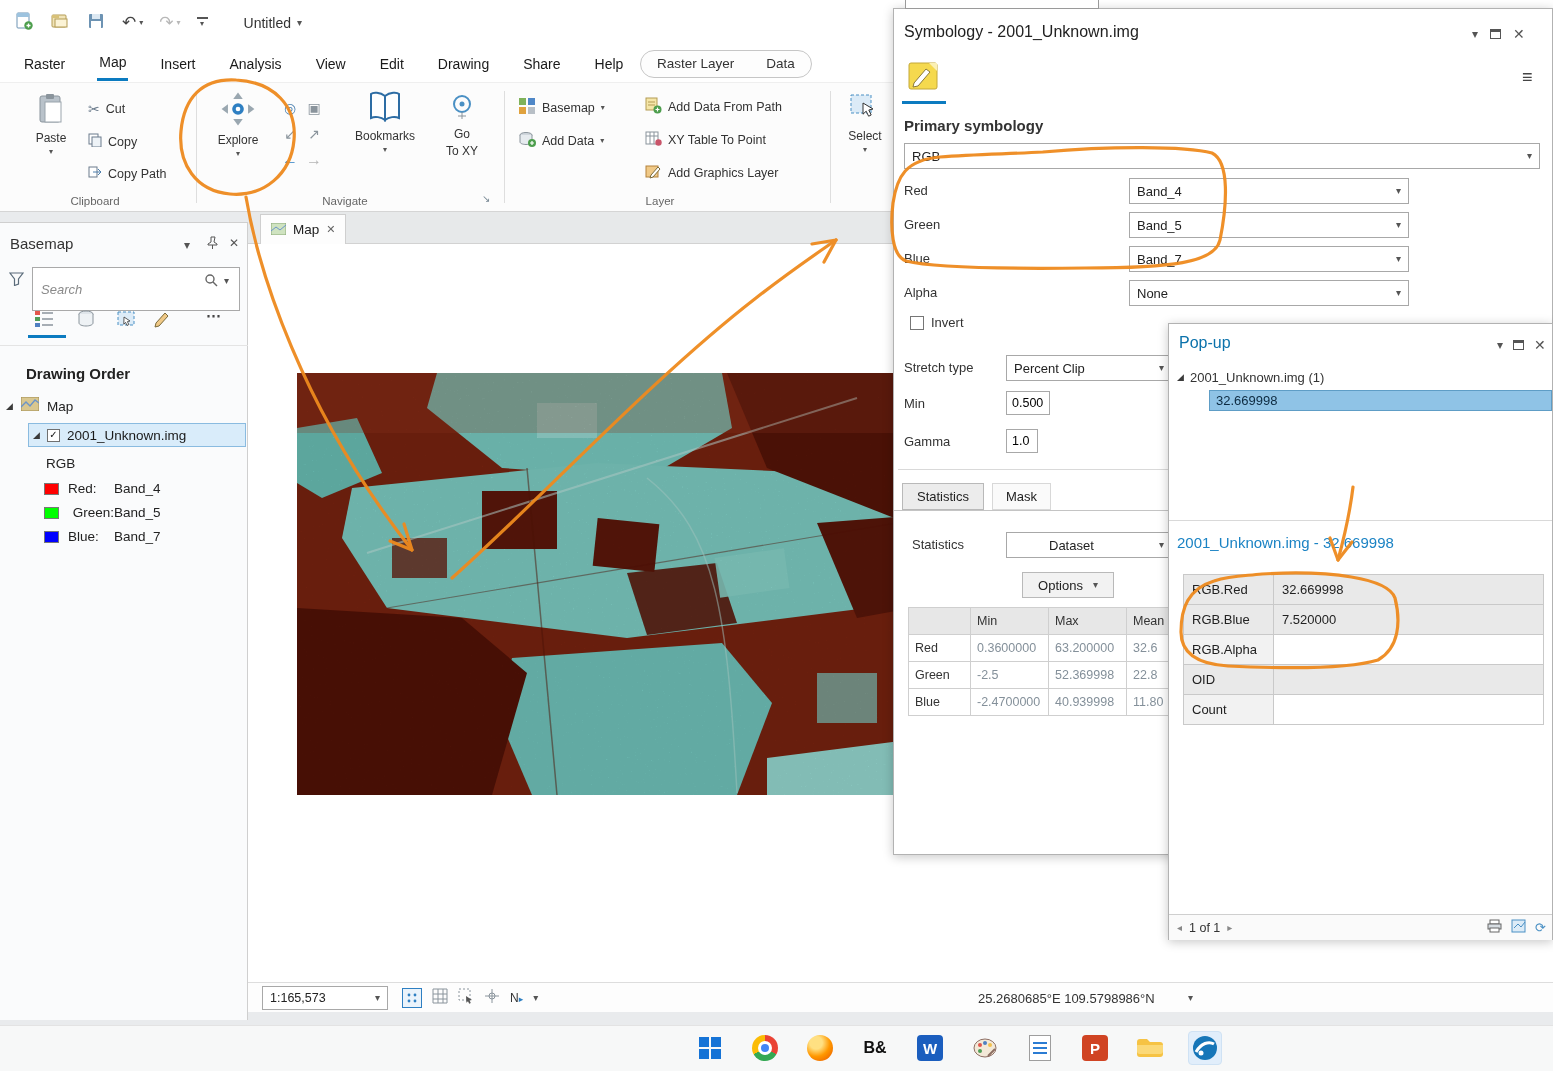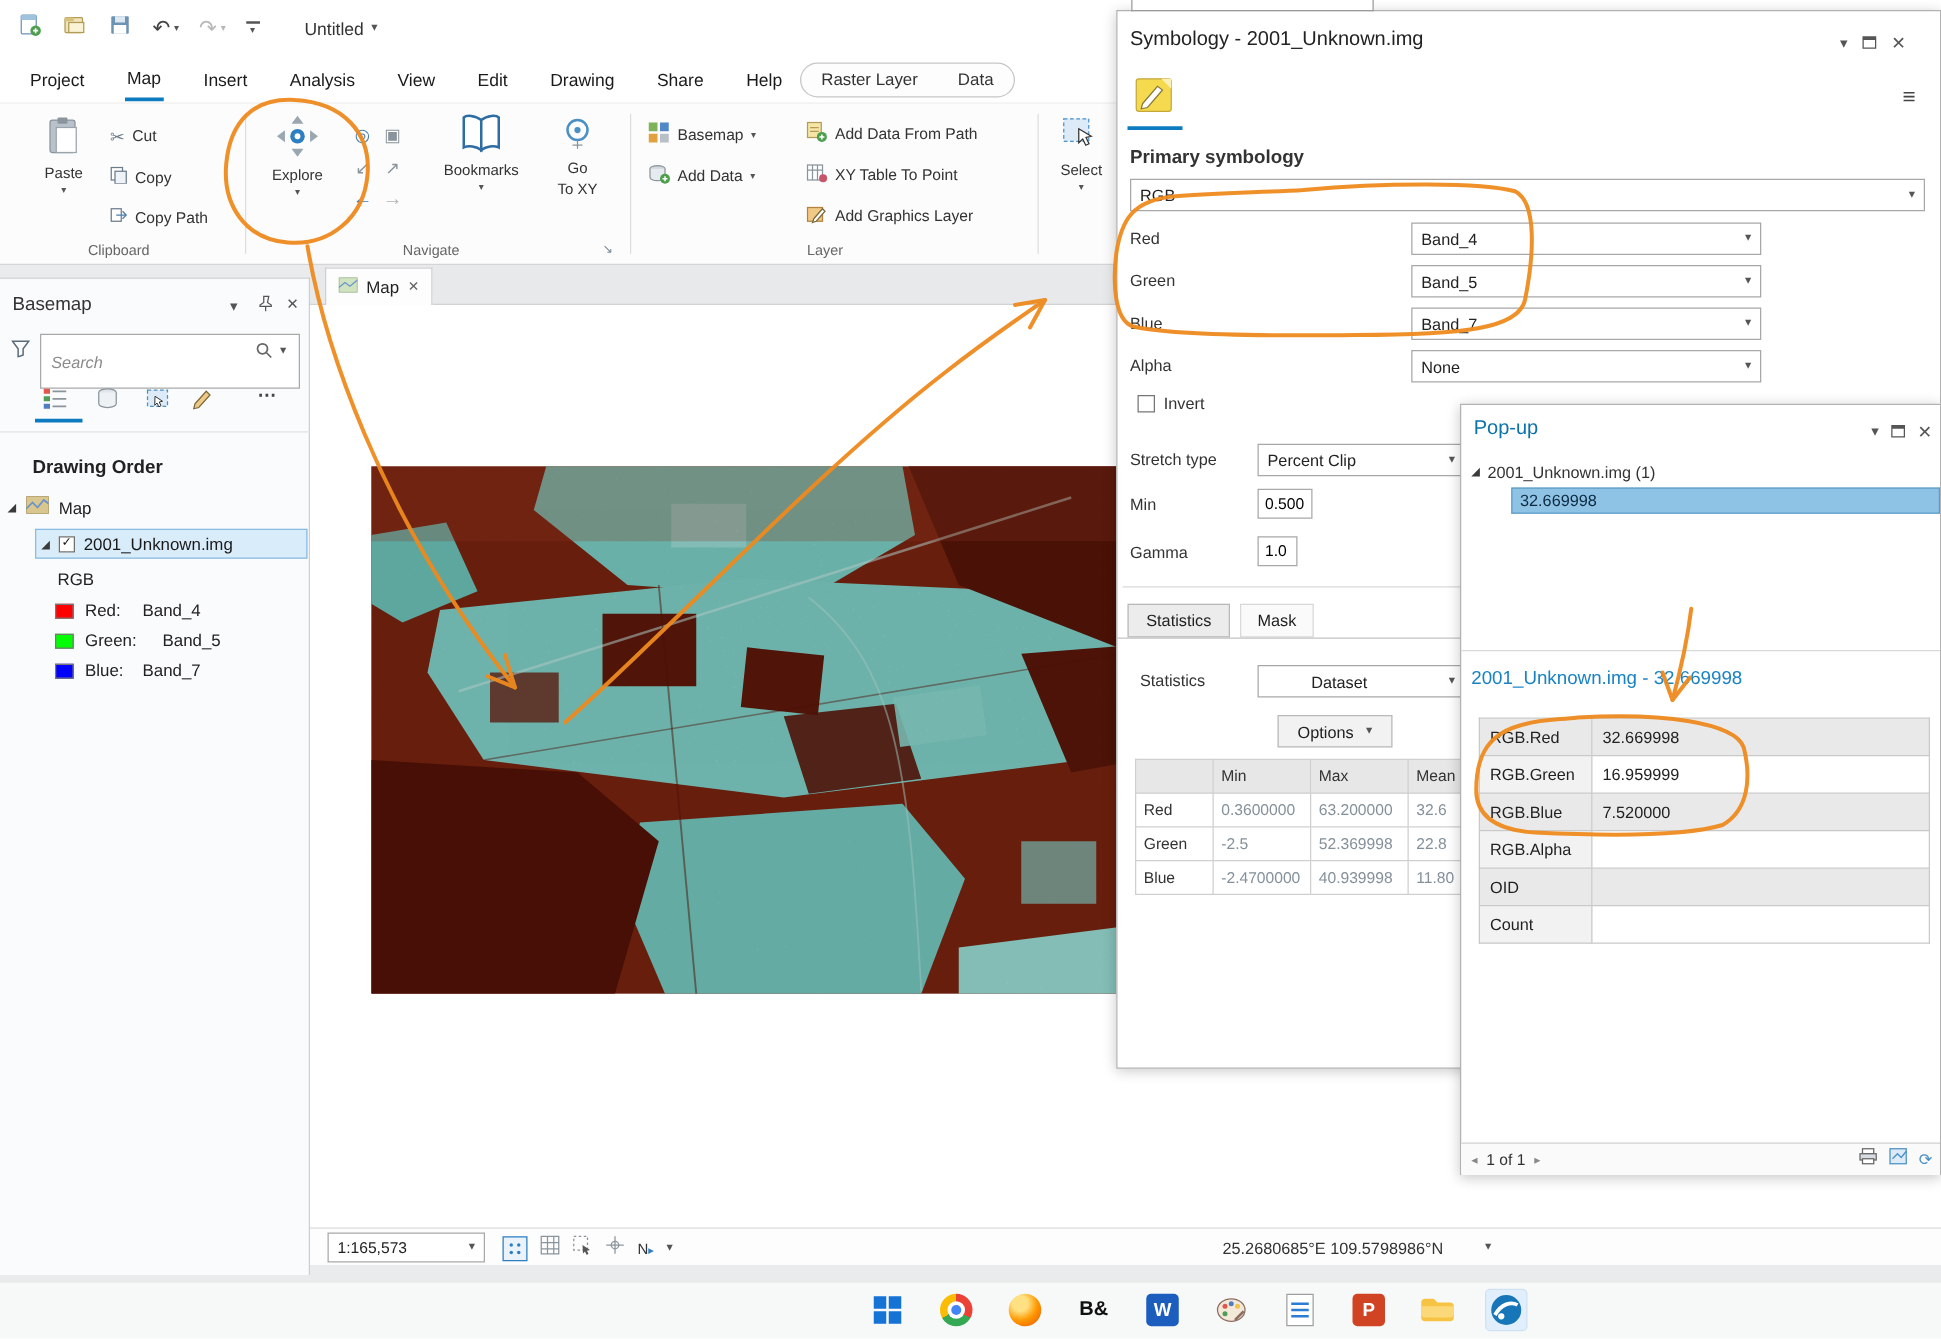--- a/index.html
+++ b/index.html
@@ -79,7 +79,7 @@
 
 <div class="abs" style="left:0;top:45px;width:1553px;height:37px;background:#fff;">
   <div class="row" style="gap:30px;padding-left:22px;height:100%;">
-    <div class="menu-tab">Project</div>
+    <div class="menu-tab">Raster</div>
     <div class="menu-tab active">Map</div>
     <div class="menu-tab">Insert</div>
     <div class="menu-tab">Analysis</div>

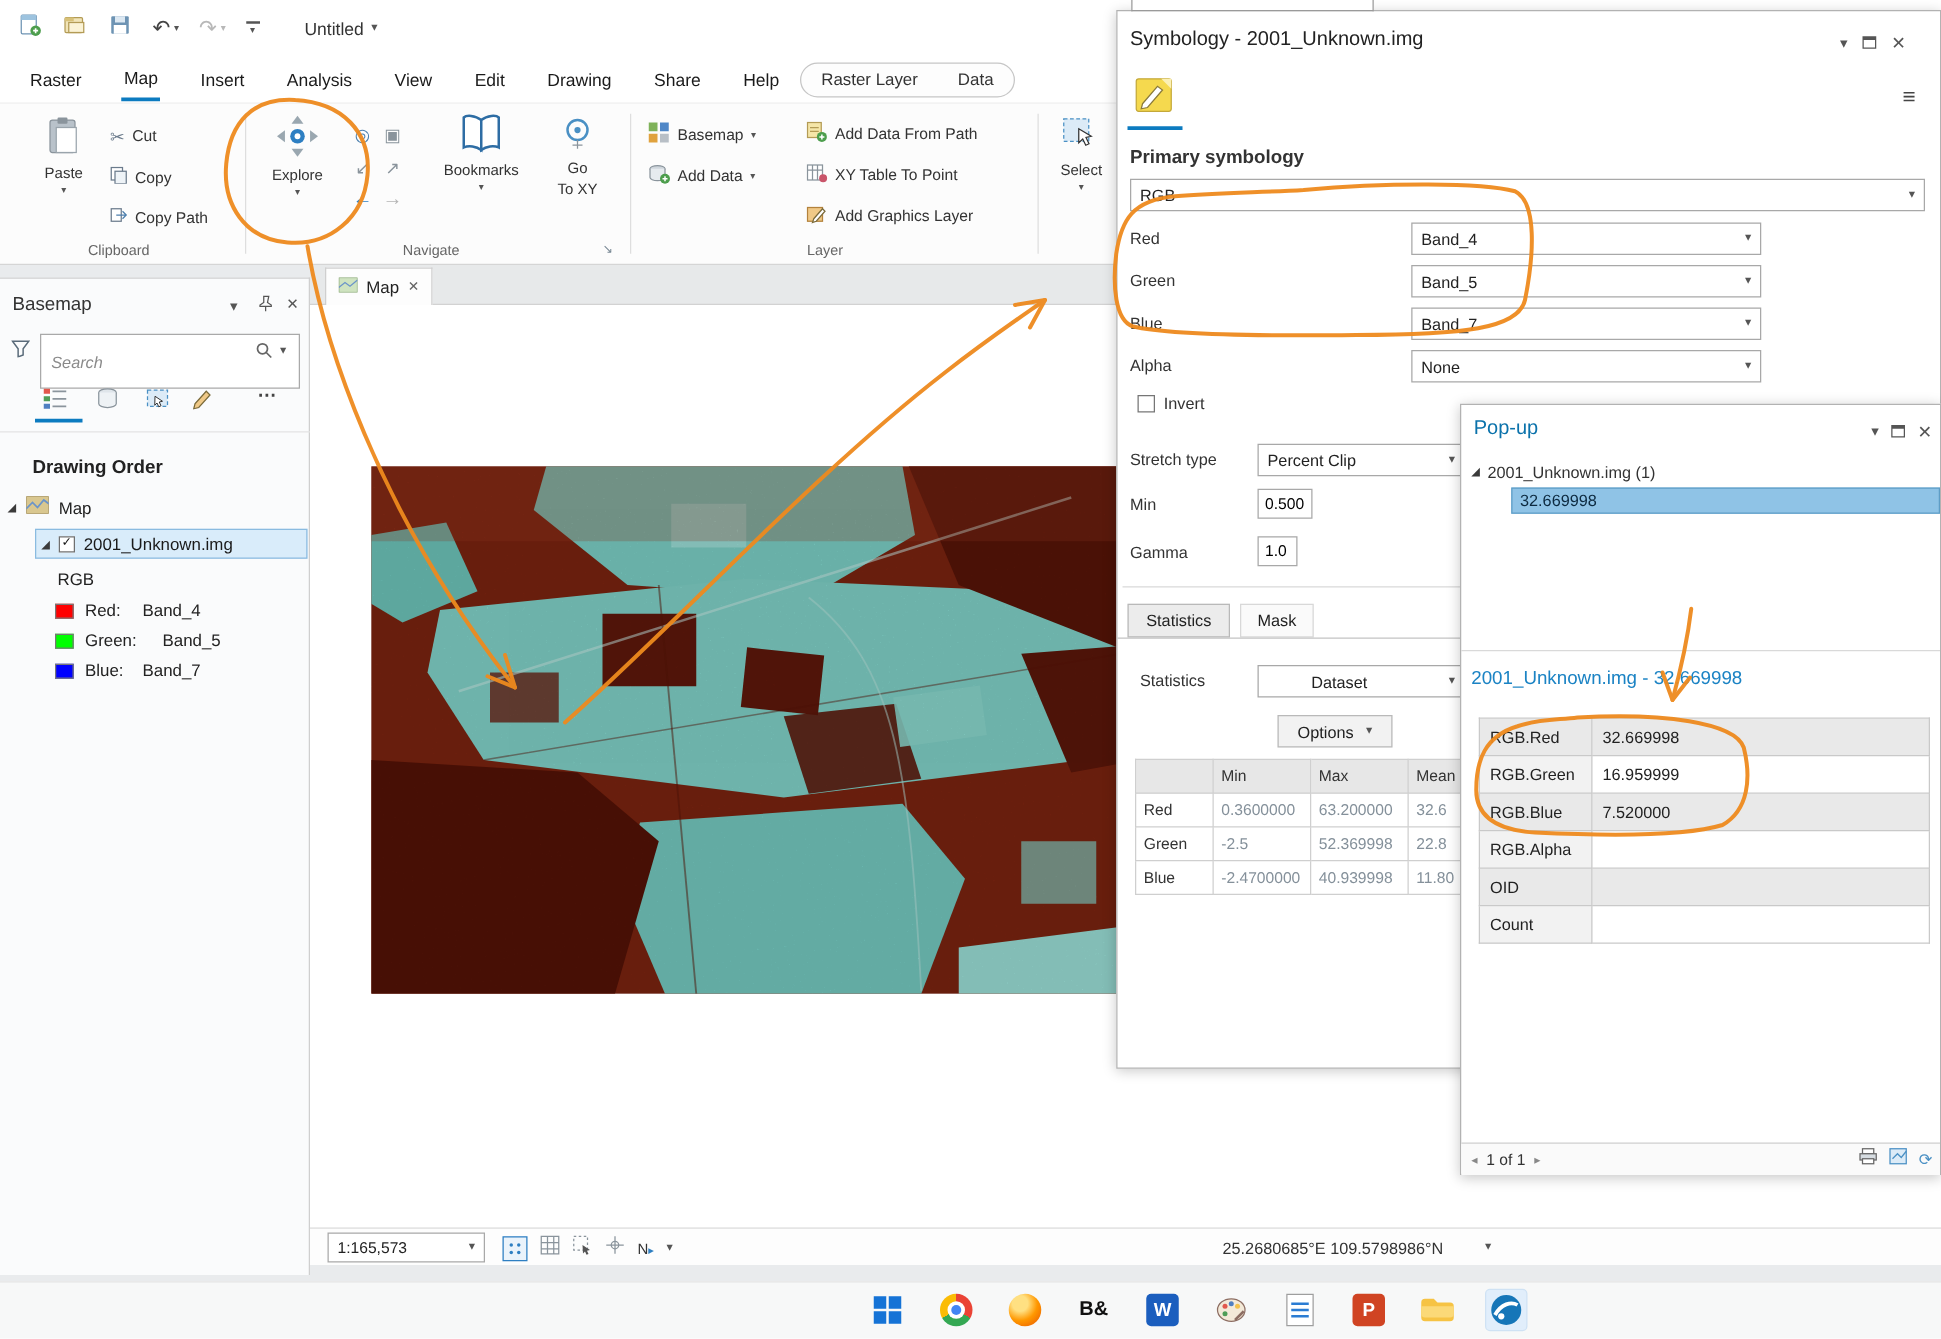--- a/index.html
+++ b/index.html
@@ -293,7 +293,7 @@
   </div>
   <div class="abs row" style="left:44px;top:282px;gap:9px;">
     <span style="width:15px;height:12px;border:1px solid #777;background:#00ff00;"></span>
-    <span class="row" style="gap:16px;">
+    <span class="row" style="gap:0;text-align:right;">
         <span style="font-size:13.5px;color:#222;display:inline-block;width:46px;">Green:</span>
         <span style="font-size:13.5px;color:#222;">Band_5</span>
       </span>

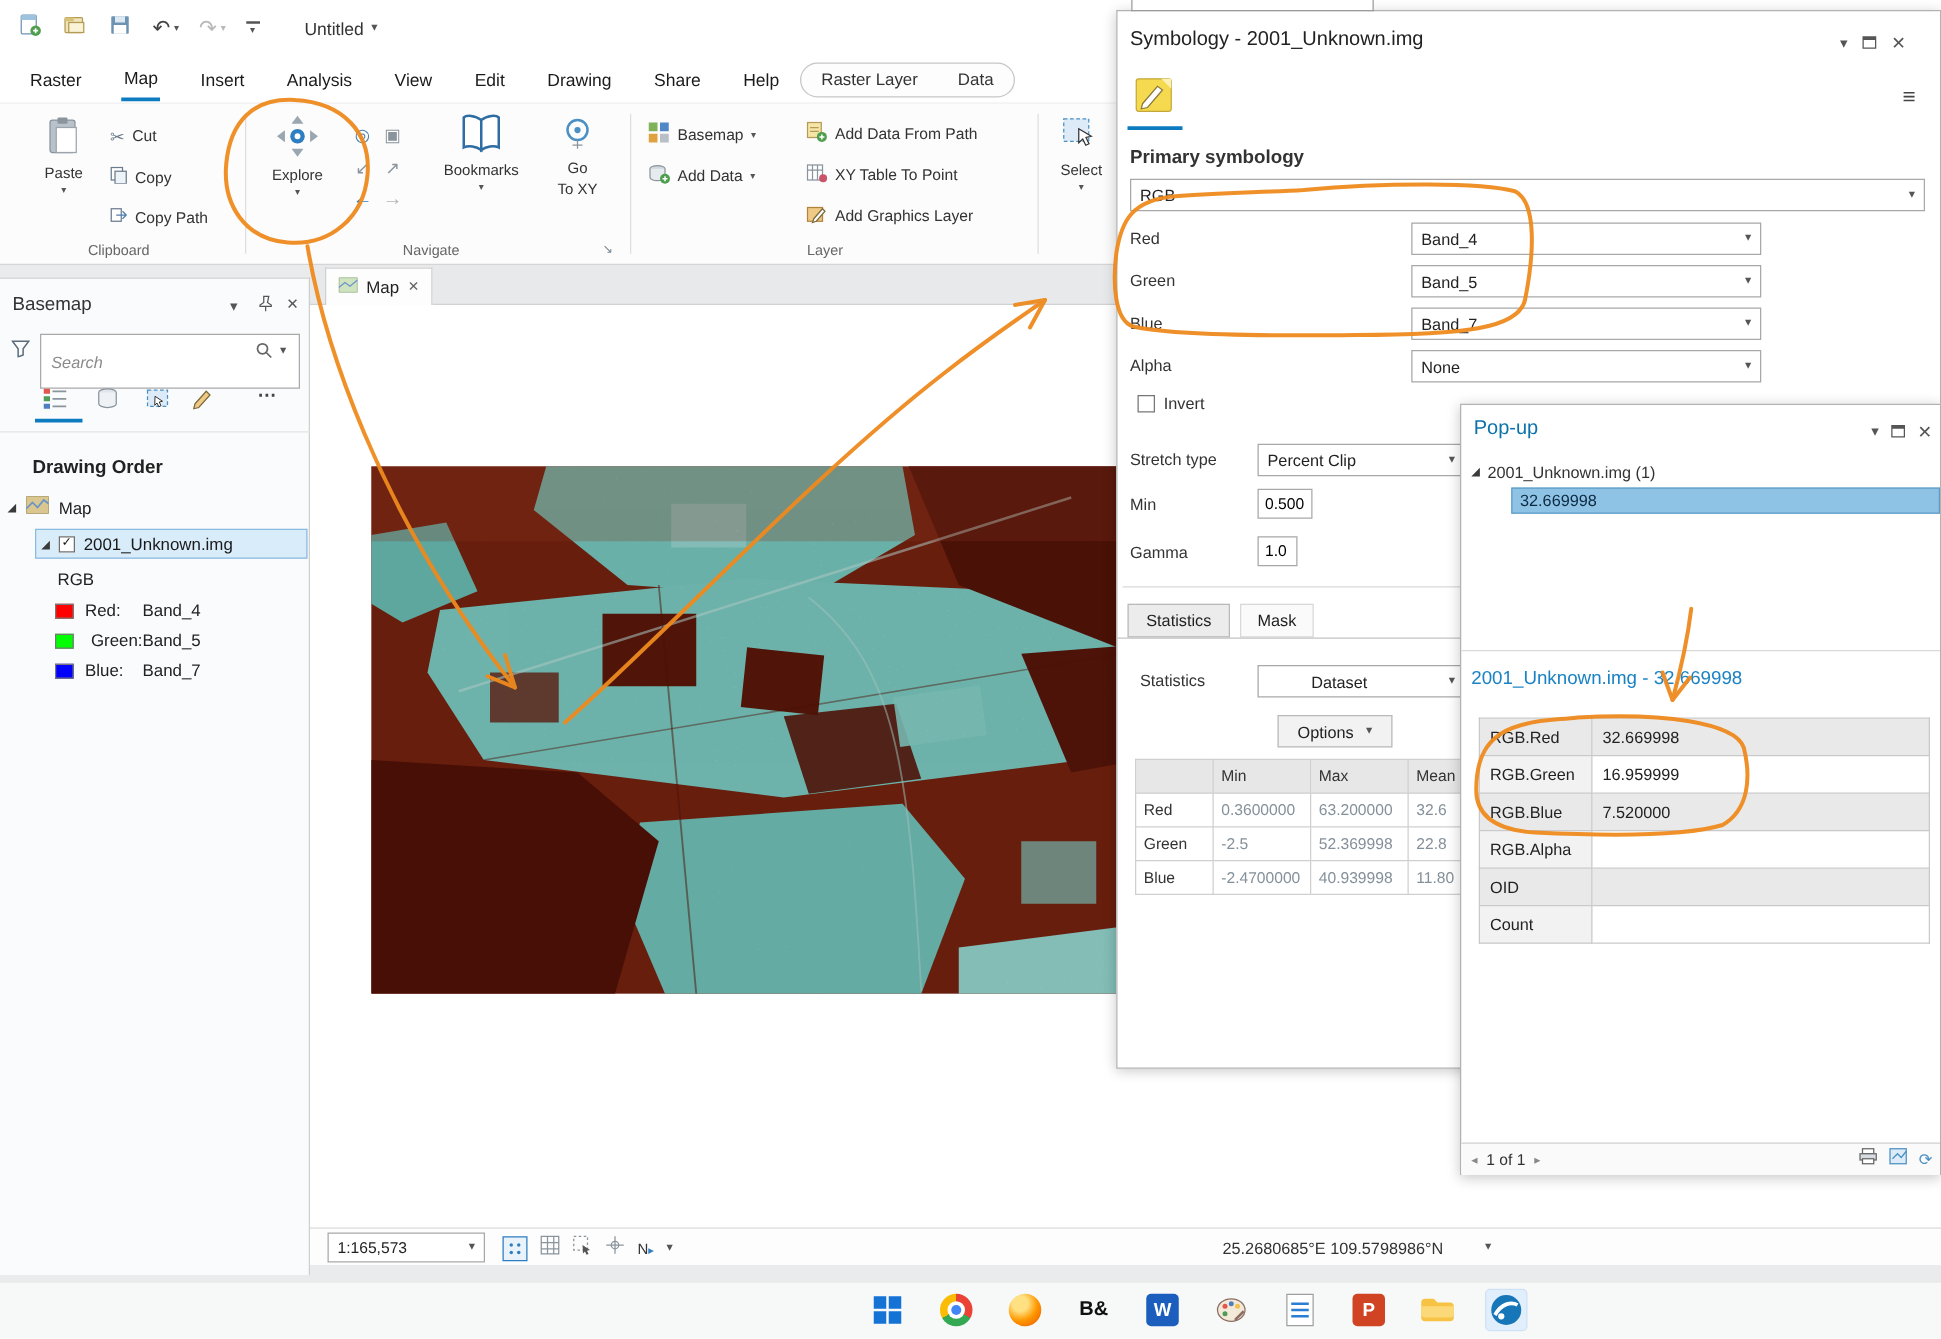--- a/index.html
+++ b/index.html
@@ -521,10 +521,6 @@
           <td class="fname" style="width:90px;">RGB.Red</td>
           <td style="width:270px;">32.669998</td>
         </tr>
-    <tr class="even">
-          <td class="fname">RGB.Green</td>
-          <td>16.959999</td>
-        </tr>
     <tr class="odd">
           <td class="fname">RGB.Blue</td>
           <td>7.520000</td>

